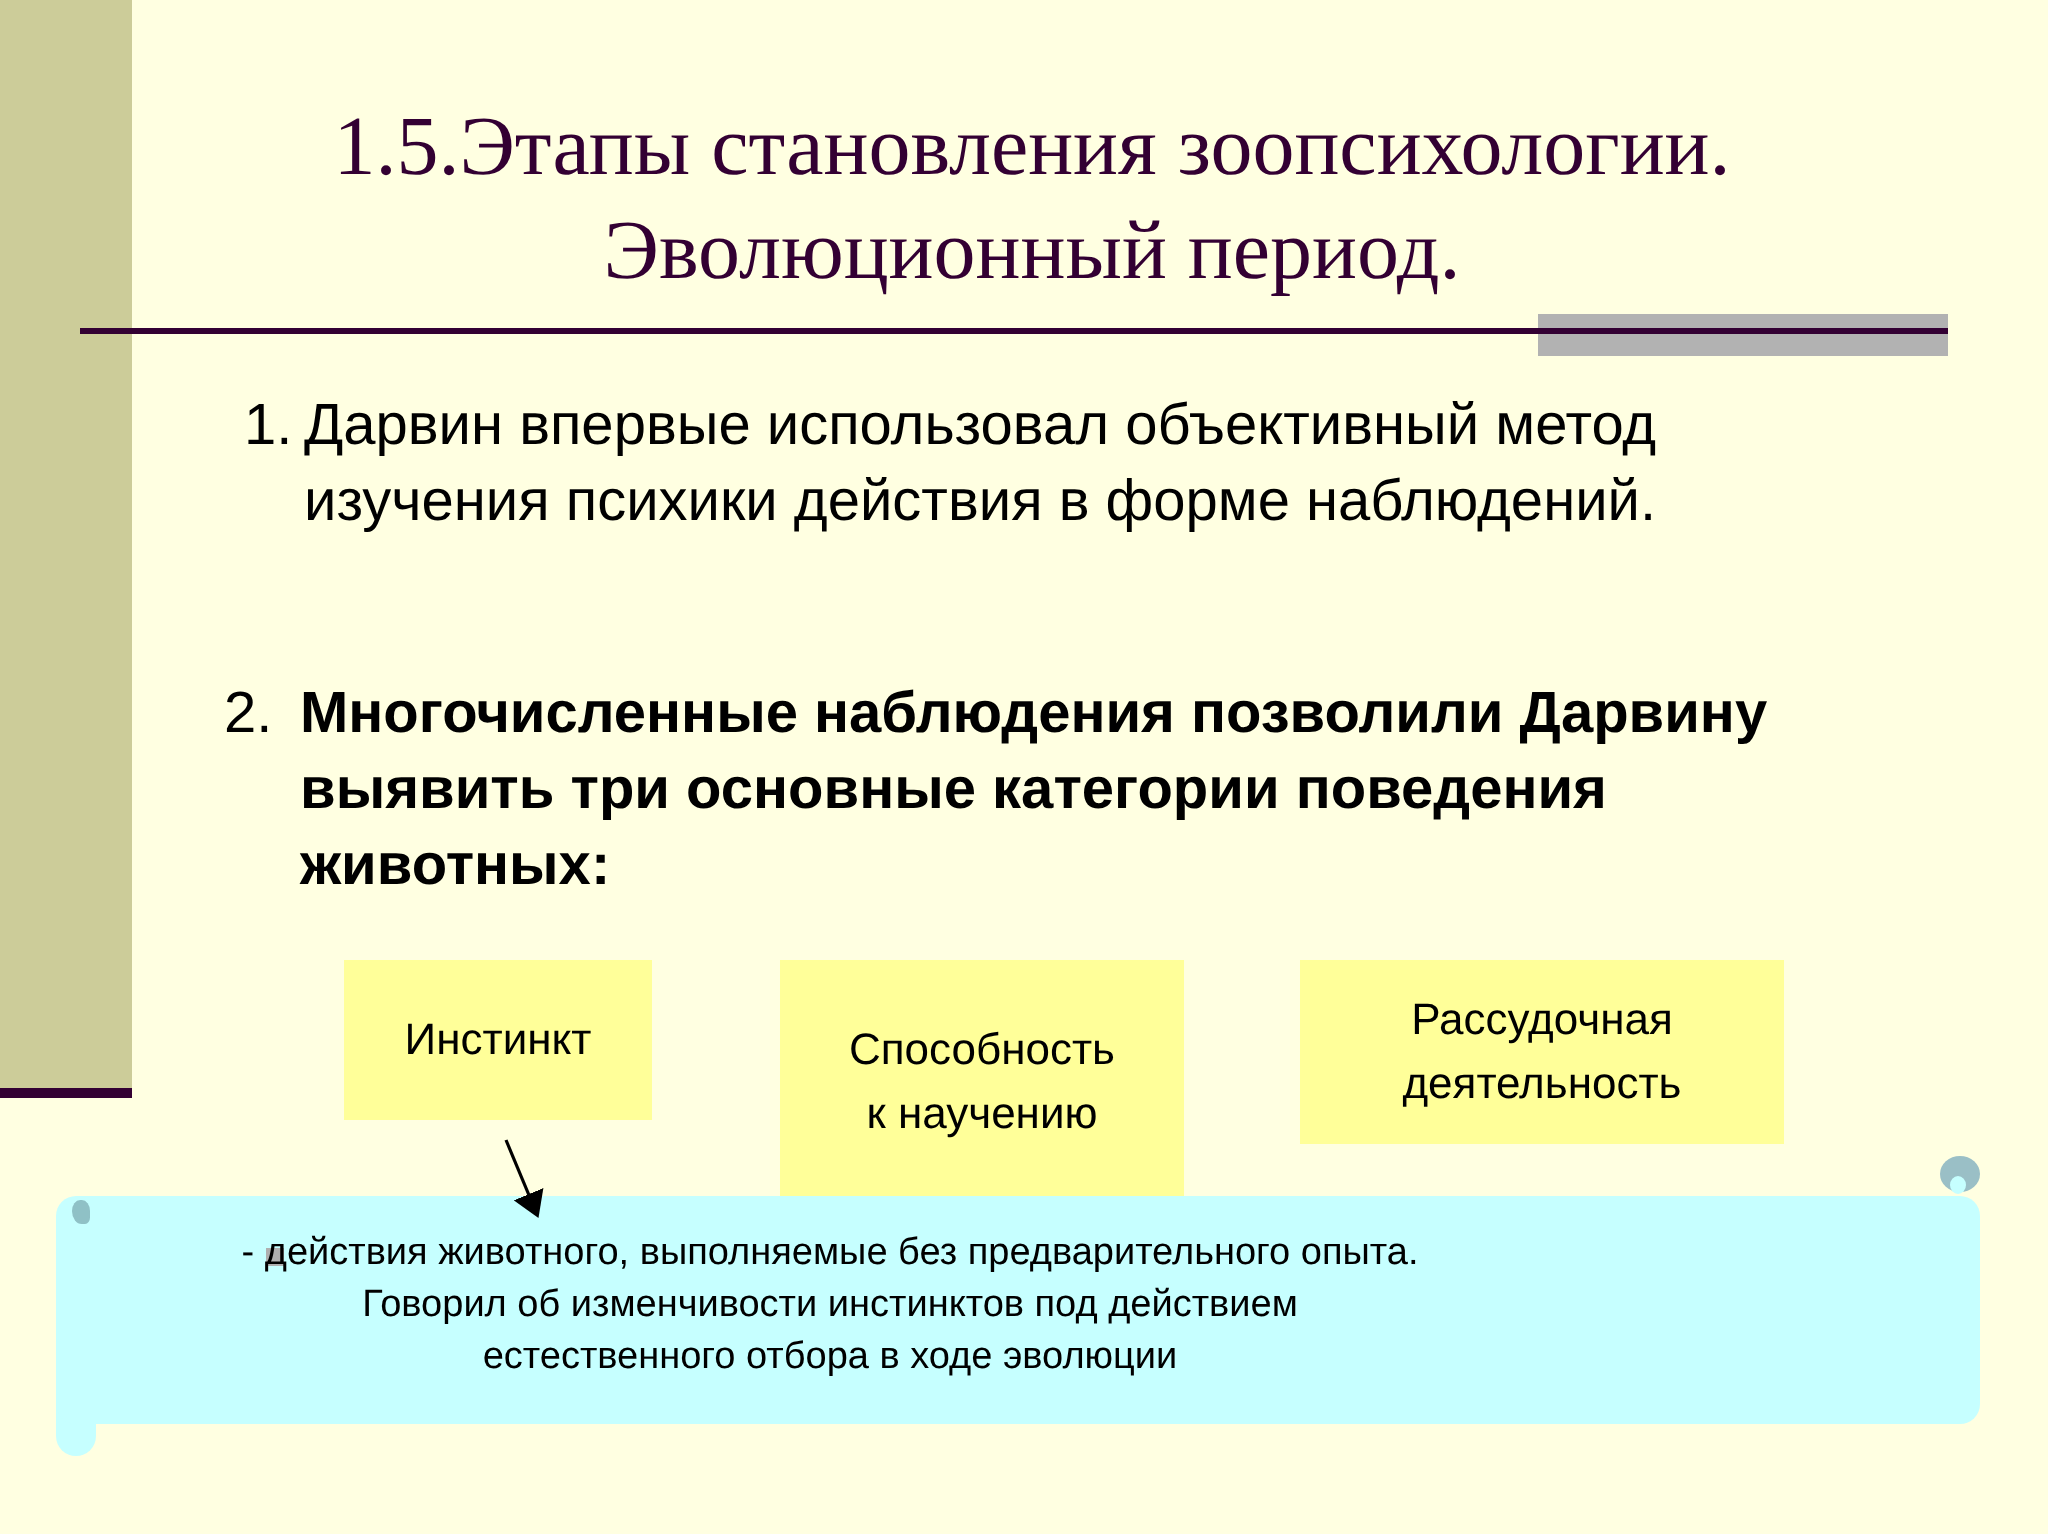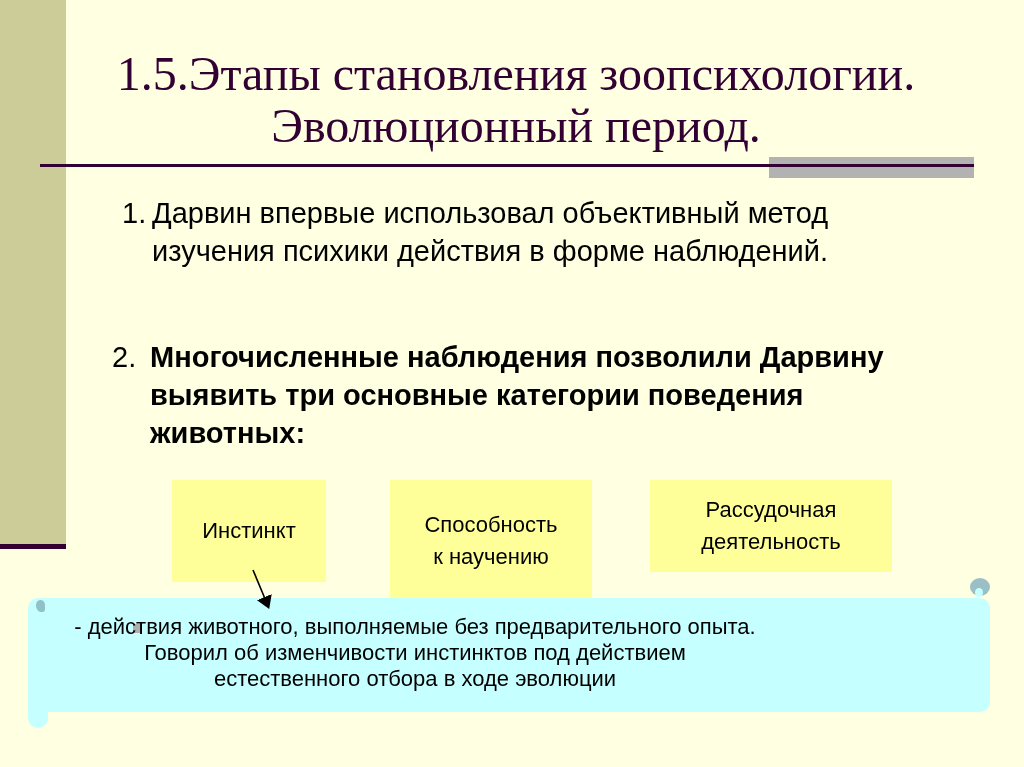--- a/index.html
+++ b/index.html
@@ -21,7 +21,7 @@
       position: absolute; left: 66px; top: 48px; width: 900px;
       text-align: center;
       font-family: "Liberation Serif", serif;
-      font-size: 48px; line-height: 52px;
+      font-size: 42px; line-height: 52px;
       color: #330033;
     }
     .title-rule {

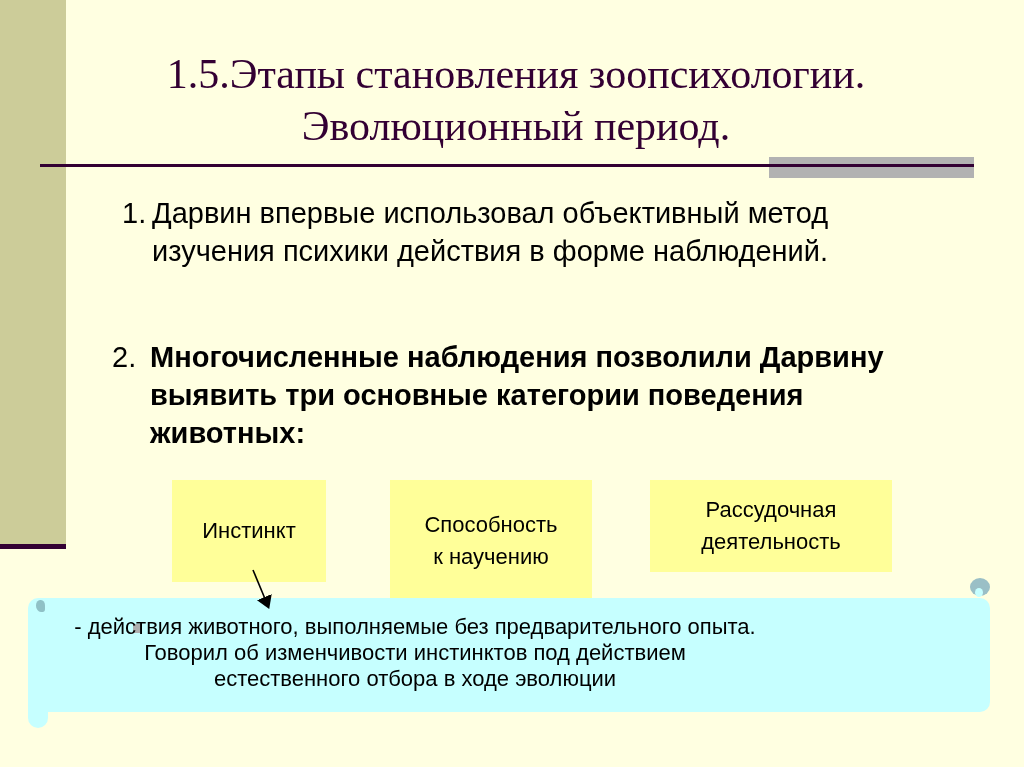--- a/index.html
+++ b/index.html
@@ -50,7 +50,7 @@
       display: flex; align-items: center; justify-content: center;
       text-align: center; font-size: 22px; line-height: 32px; color: #000;
     }
-    .cat1 { left: 172px; top: 480px; width: 154px; height: 102px; }
+    .cat1 { left: 172px; top: 480px; width: 154px; height: 80px; }
     .cat2 { left: 390px; top: 480px; width: 202px; height: 122px; }
     .cat3 { left: 650px; top: 480px; width: 242px; height: 92px; }
     .arrow-svg { position: absolute; left: 0; top: 0; pointer-events: none; }

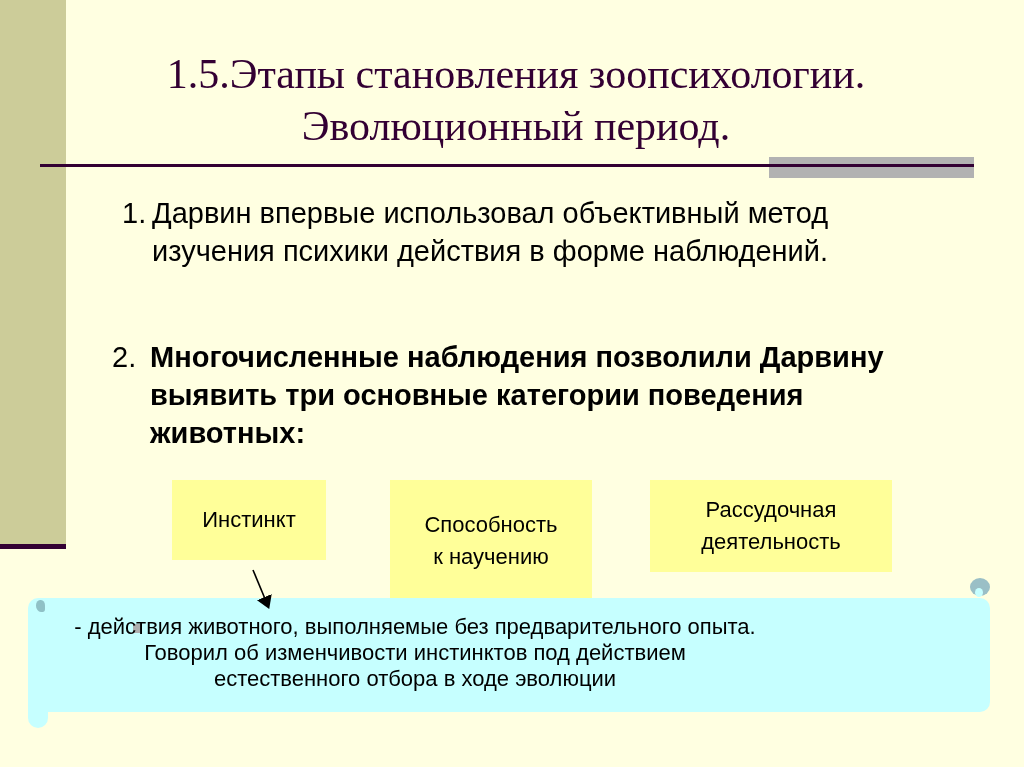--- a/index.html
+++ b/index.html
@@ -76,7 +76,7 @@
     }
     .scroll-text {
       position: absolute; left: 28px; top: 614px; width: 774px;
-      text-align: center; font-size: 22px; line-height: 26px; color: #000;
+      text-align: center; font-size: 19px; line-height: 26px; color: #000;
     }
     .scroll-bullet {
       position: absolute; left: 133px; top: 624px; width: 9px; height: 9px;

